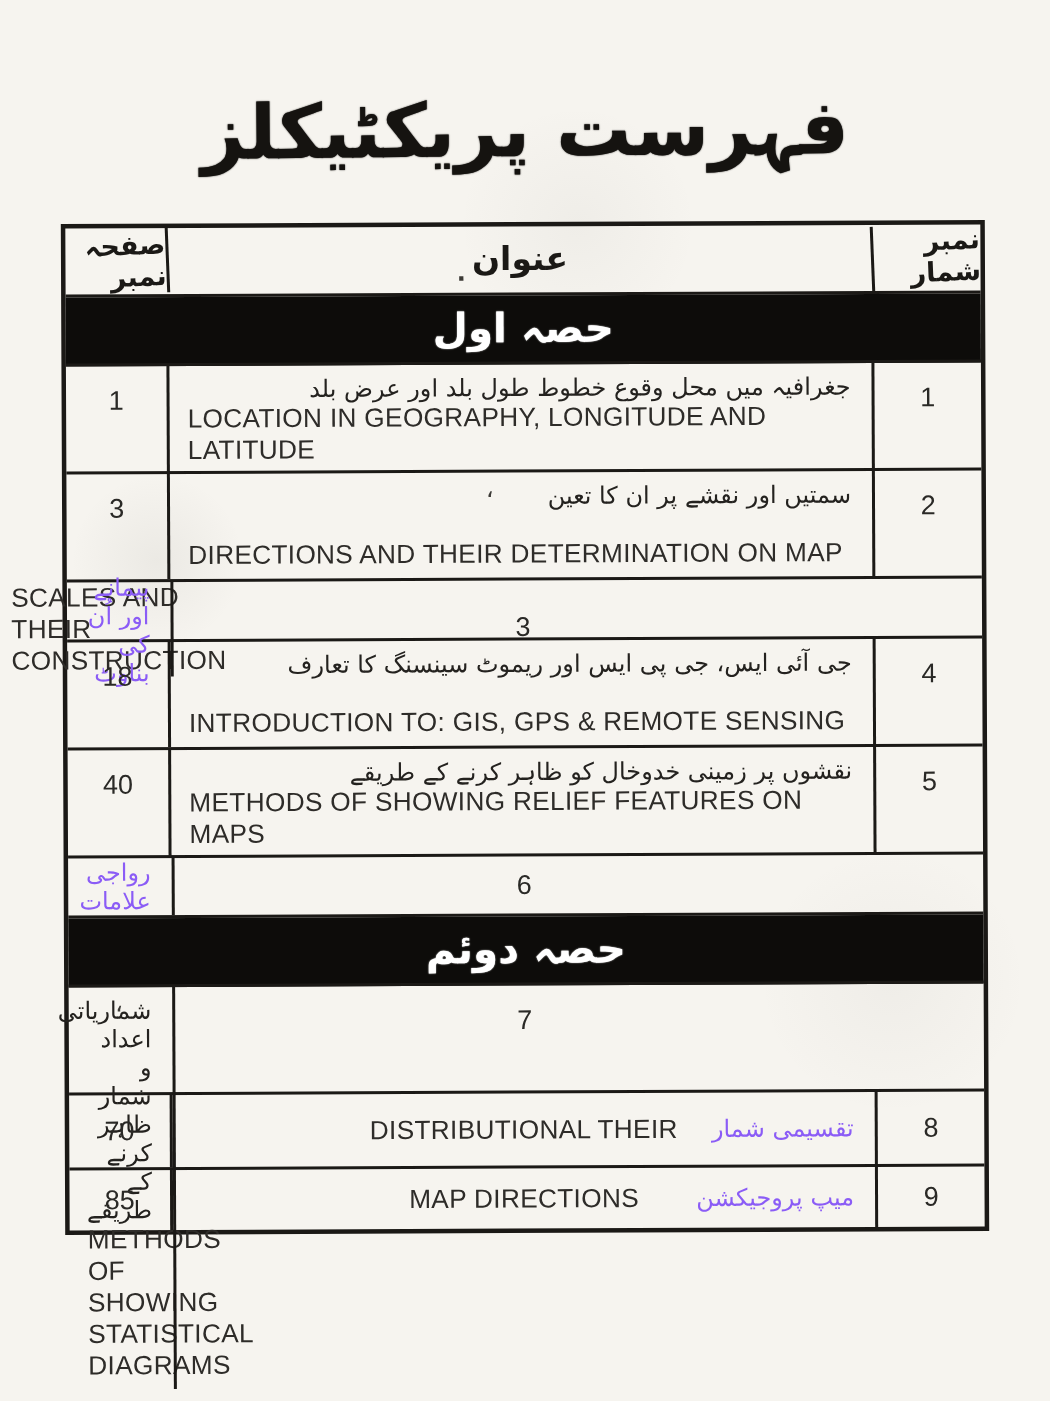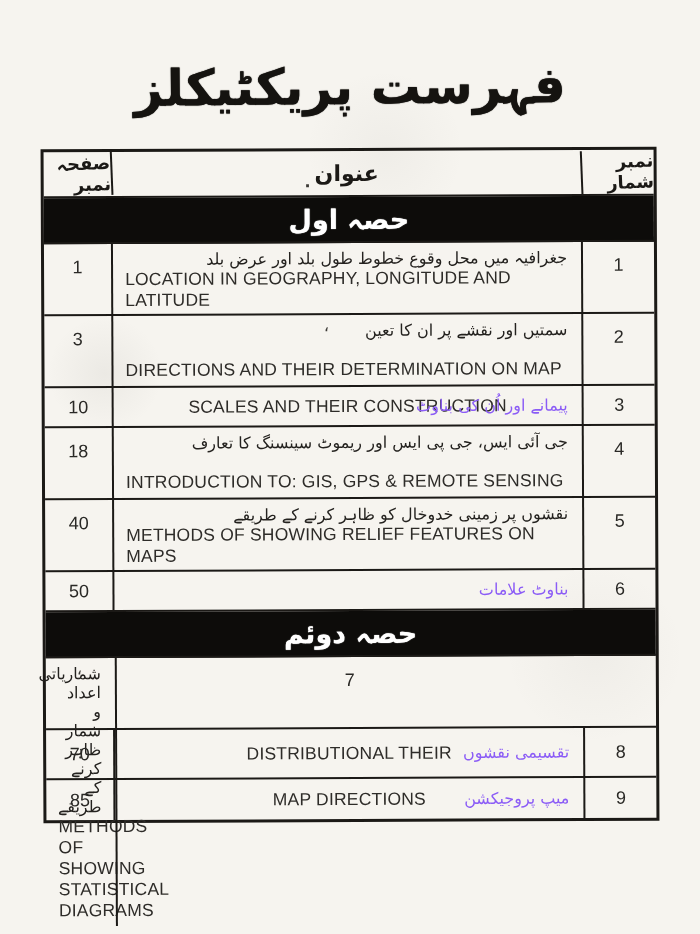--- a/index.html
+++ b/index.html
@@ -158,7 +158,6 @@
     </div>
 
     <div class="row h-sm">
-      <div class="cell page-col num">10</div>
       <div class="cell title-col one-line">
         <span class="english">SCALES AND THEIR CONSTRUCTION</span>
         <span class="urdu">پیمانے اور اُن کی بناوٹ</span>

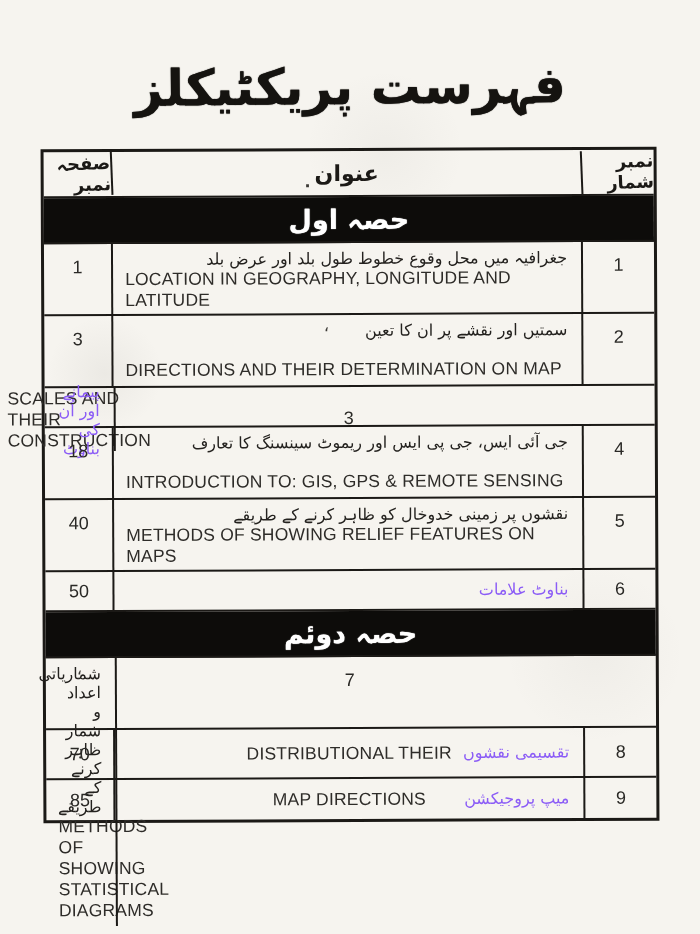--- a/index.html
+++ b/index.html
@@ -184,7 +184,6 @@
     </div>
 
     <div class="row h-sm">
-      <div class="cell page-col num">50</div>
       <div class="cell title-col one-line">
         <span class="urdu">بناوٹ علامات</span>
       </div>

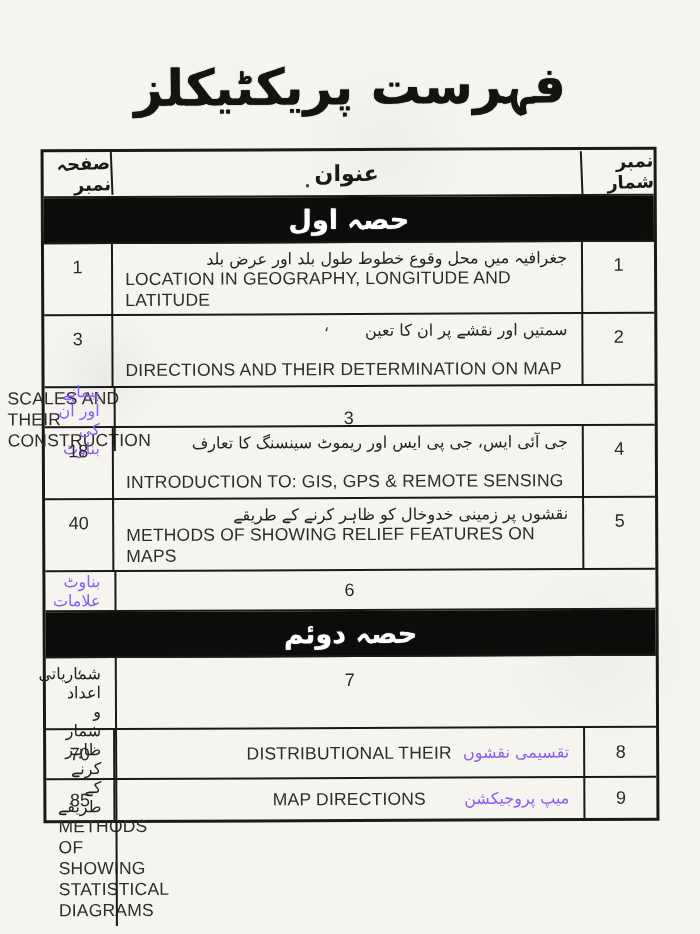--- a/index.html
+++ b/index.html
@@ -185,7 +185,7 @@
 
     <div class="row h-sm">
       <div class="cell title-col one-line">
-        <span class="urdu">بناوٹ علامات</span>
+        <span class="urdu">رواجی علامات</span>
       </div>
       <div class="cell serial-col num">6</div>
     </div>

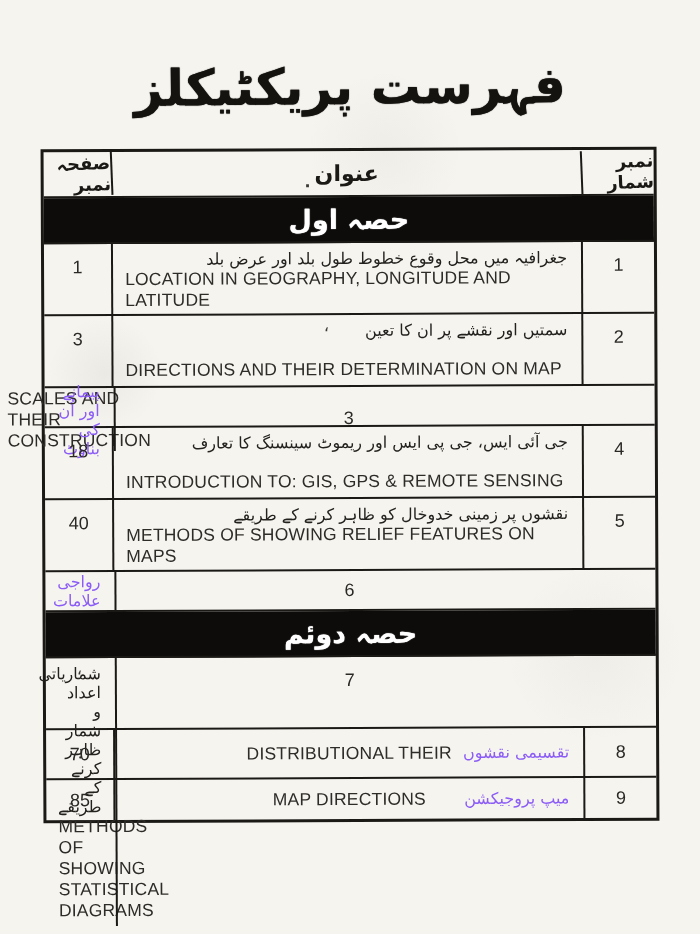--- a/index.html
+++ b/index.html
@@ -204,7 +204,7 @@
       <div class="cell page-col num">70</div>
       <div class="cell title-col one-line">
         <span class="english">DISTRIBUTIONAL THEIR</span>
-        <span class="urdu">تقسیمی نقشوں</span>
+        <span class="urdu">تقسیمی شمار</span>
       </div>
       <div class="cell serial-col num">8</div>
     </div>

